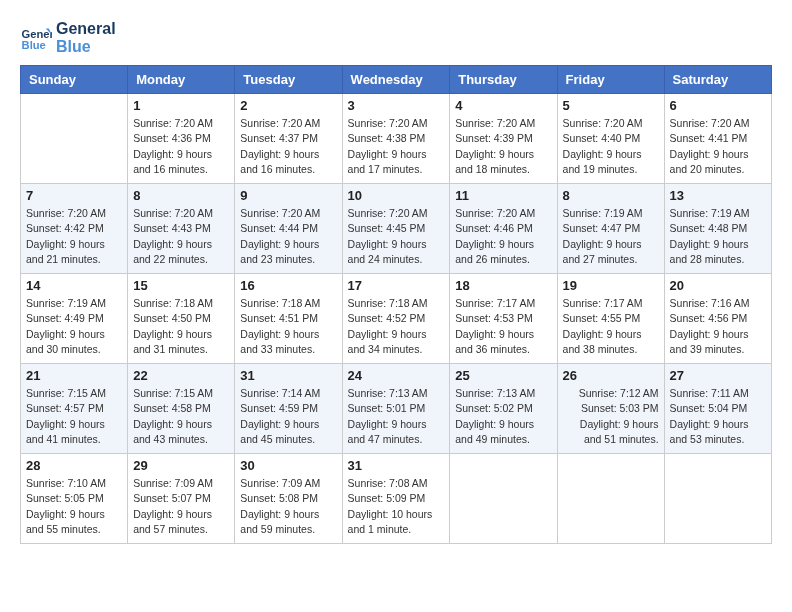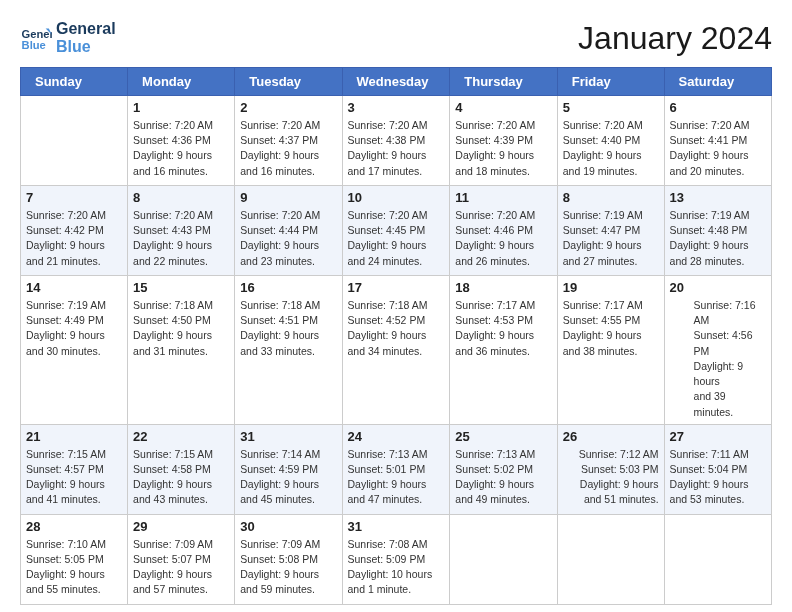--- a/index.html
+++ b/index.html
@@ -98,7 +98,6 @@
     </div>
   </div>
   <div class="title-section">
-    <div class="calendar-title">January 2024</div>
   </div>
 </div>
 

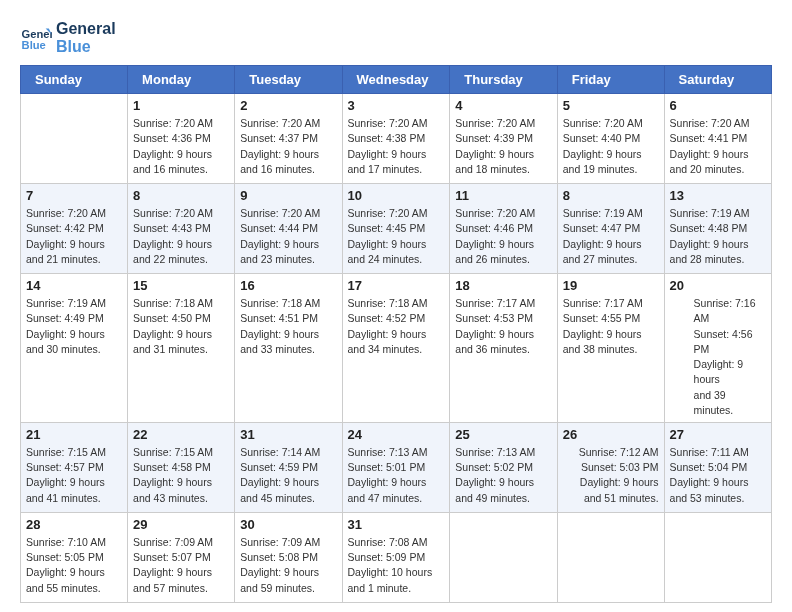--- a/index.html
+++ b/index.html
@@ -45,7 +45,7 @@
     .calendar-table thead th {
       background-color: #4472c4;
       color: white;
-      padding: 6px 14px;
+      padding: 6px 8px;
       text-align: left;
       font-size: 13px;
       font-weight: bold;

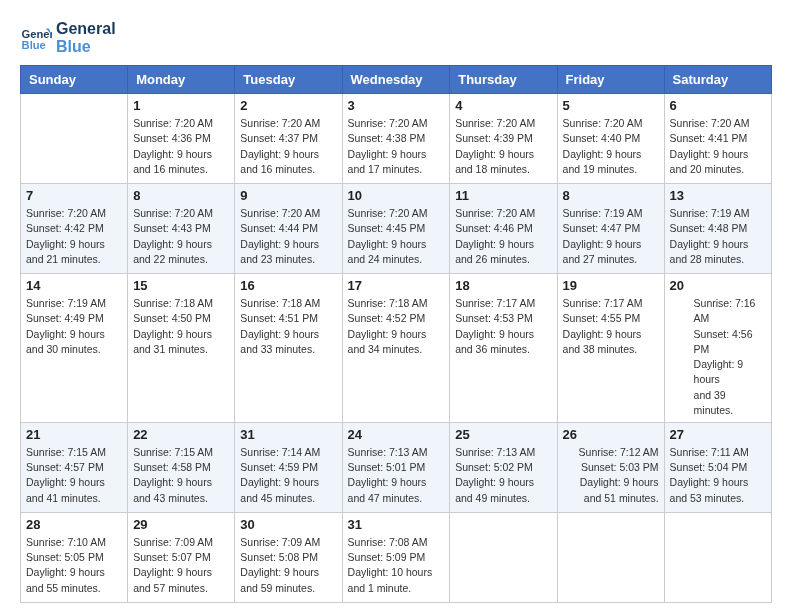--- a/index.html
+++ b/index.html
@@ -255,7 +255,7 @@
         </td>
         <td>
           <span class="day-number">20</span>
-          <div class="day-info" style="white-space: pre-line; margin-left: 24px;">Sunrise: 7:16 AM
+          <div class="day-info" style="white-space: pre-line;">Sunrise: 7:16 AM
 Sunset: 4:56 PM
 Daylight: 9 hours
 and 39 minutes.</div>

